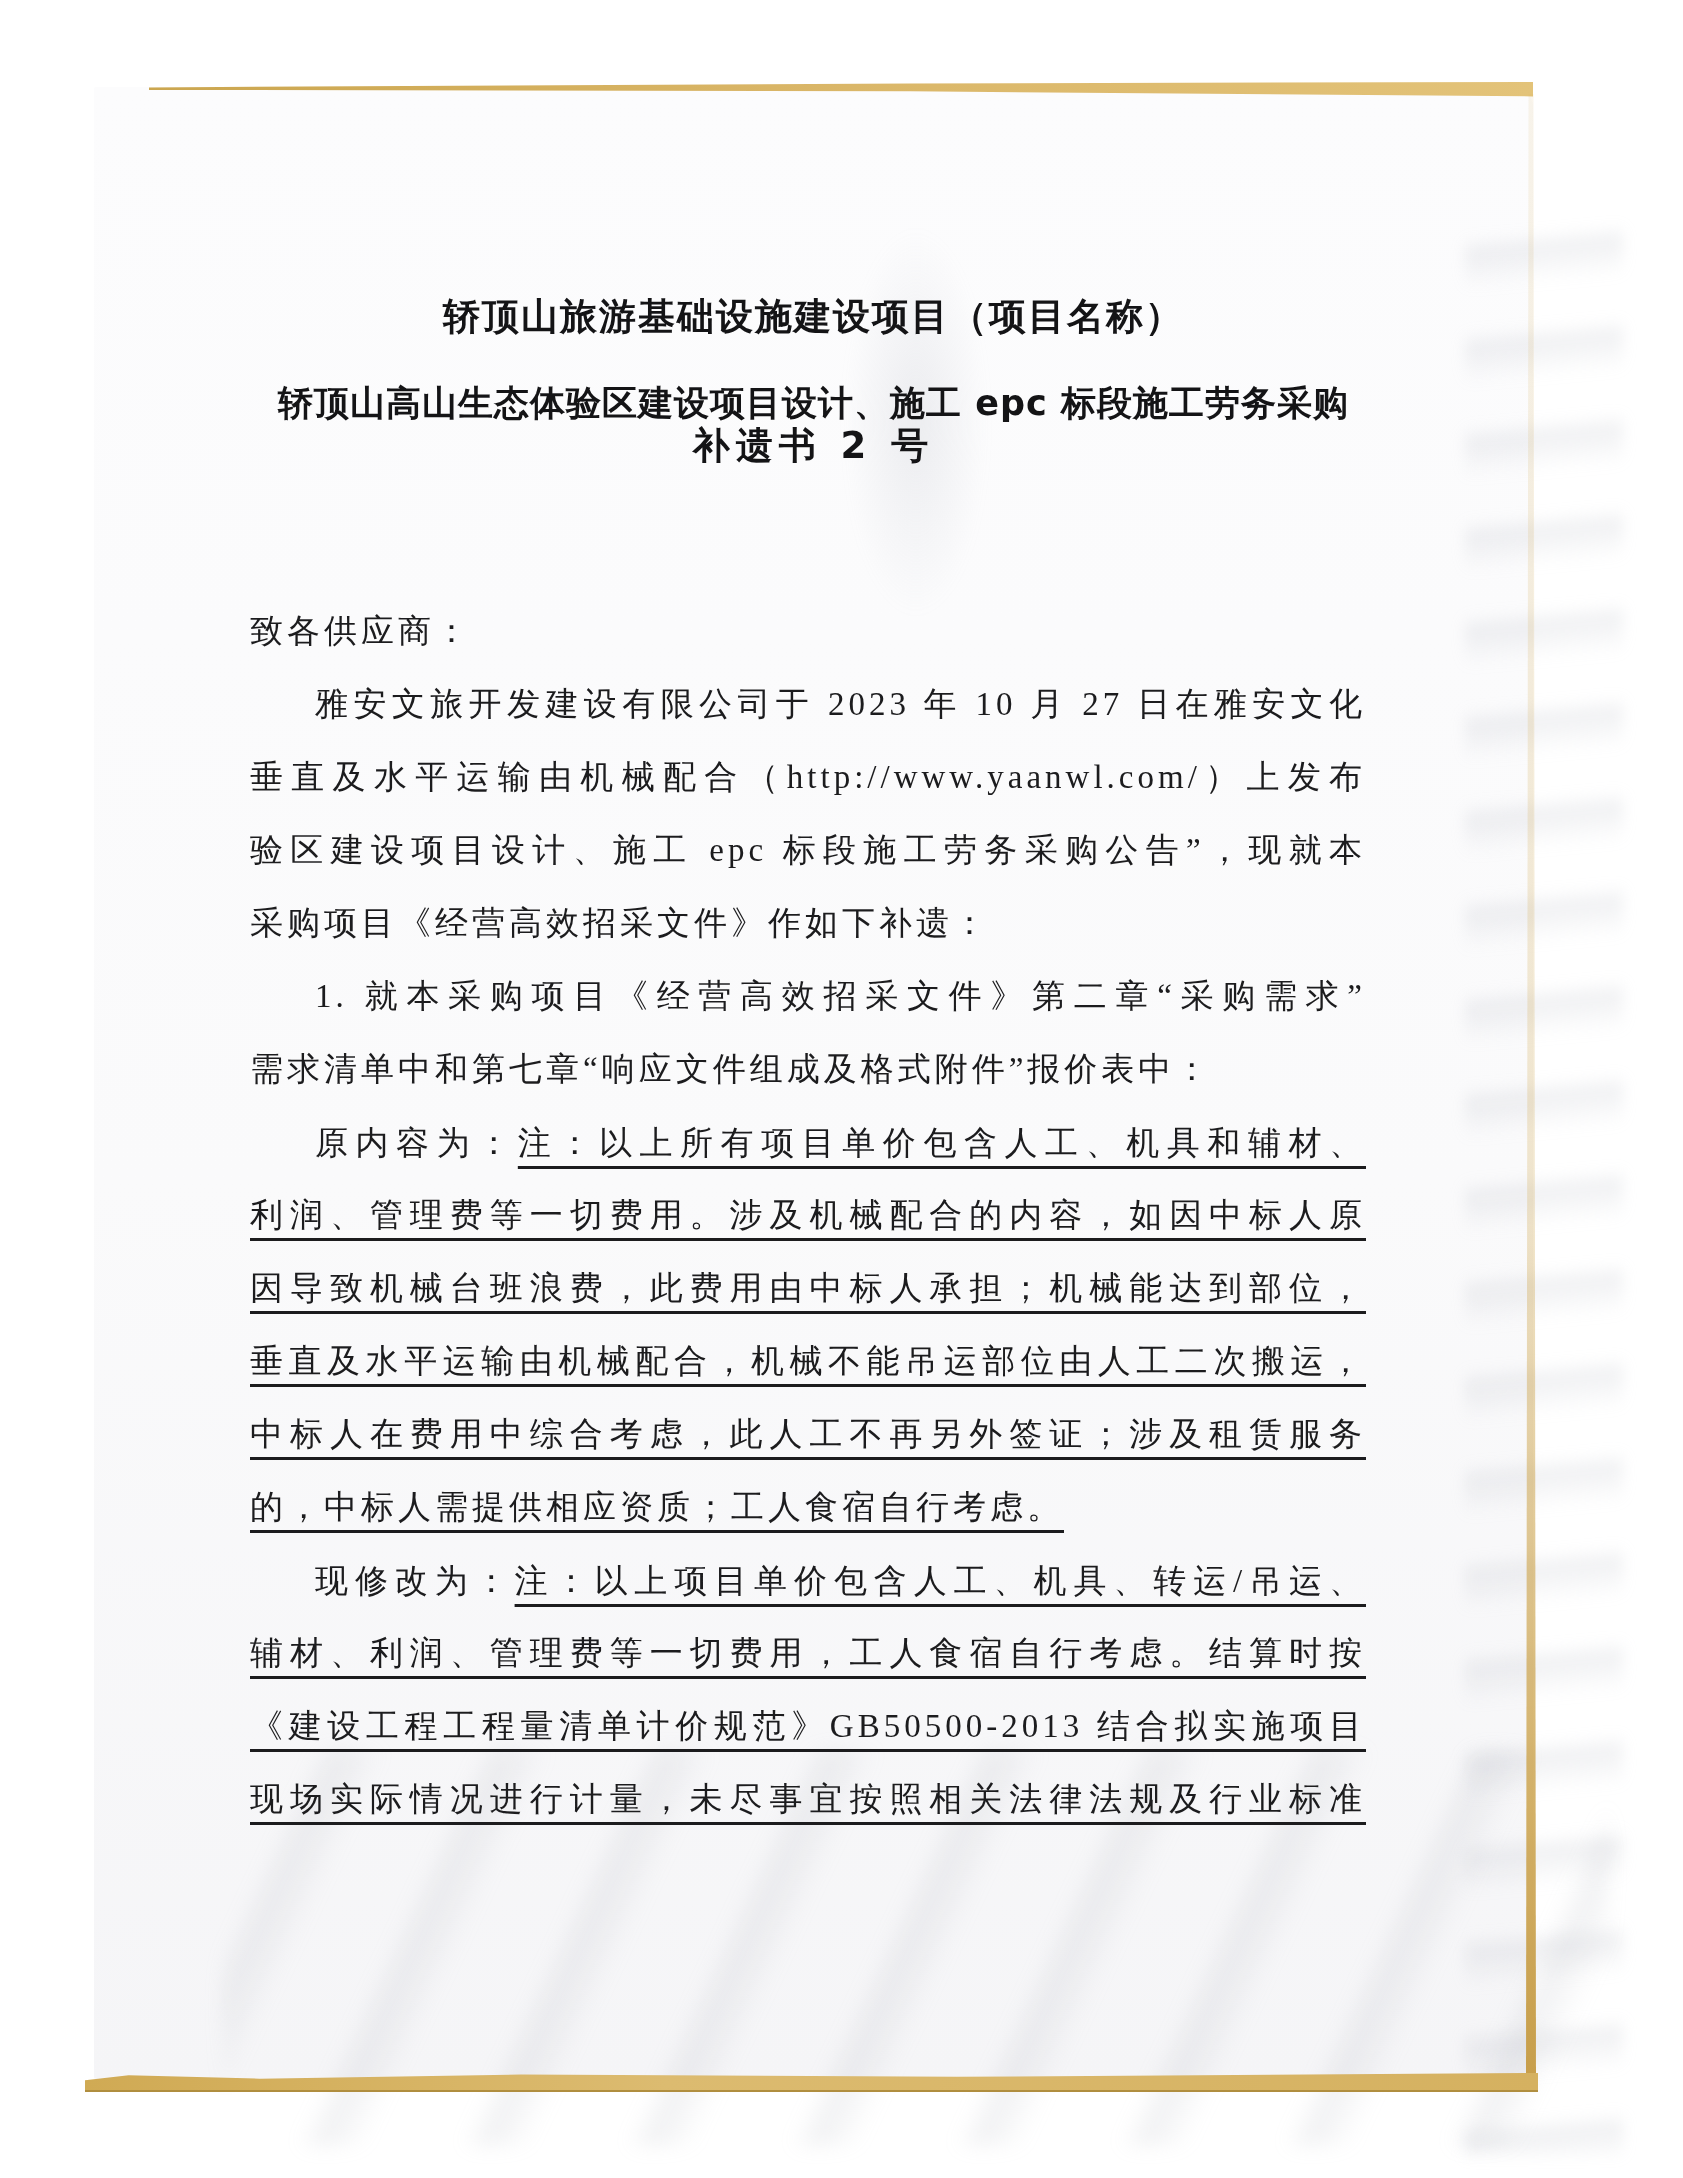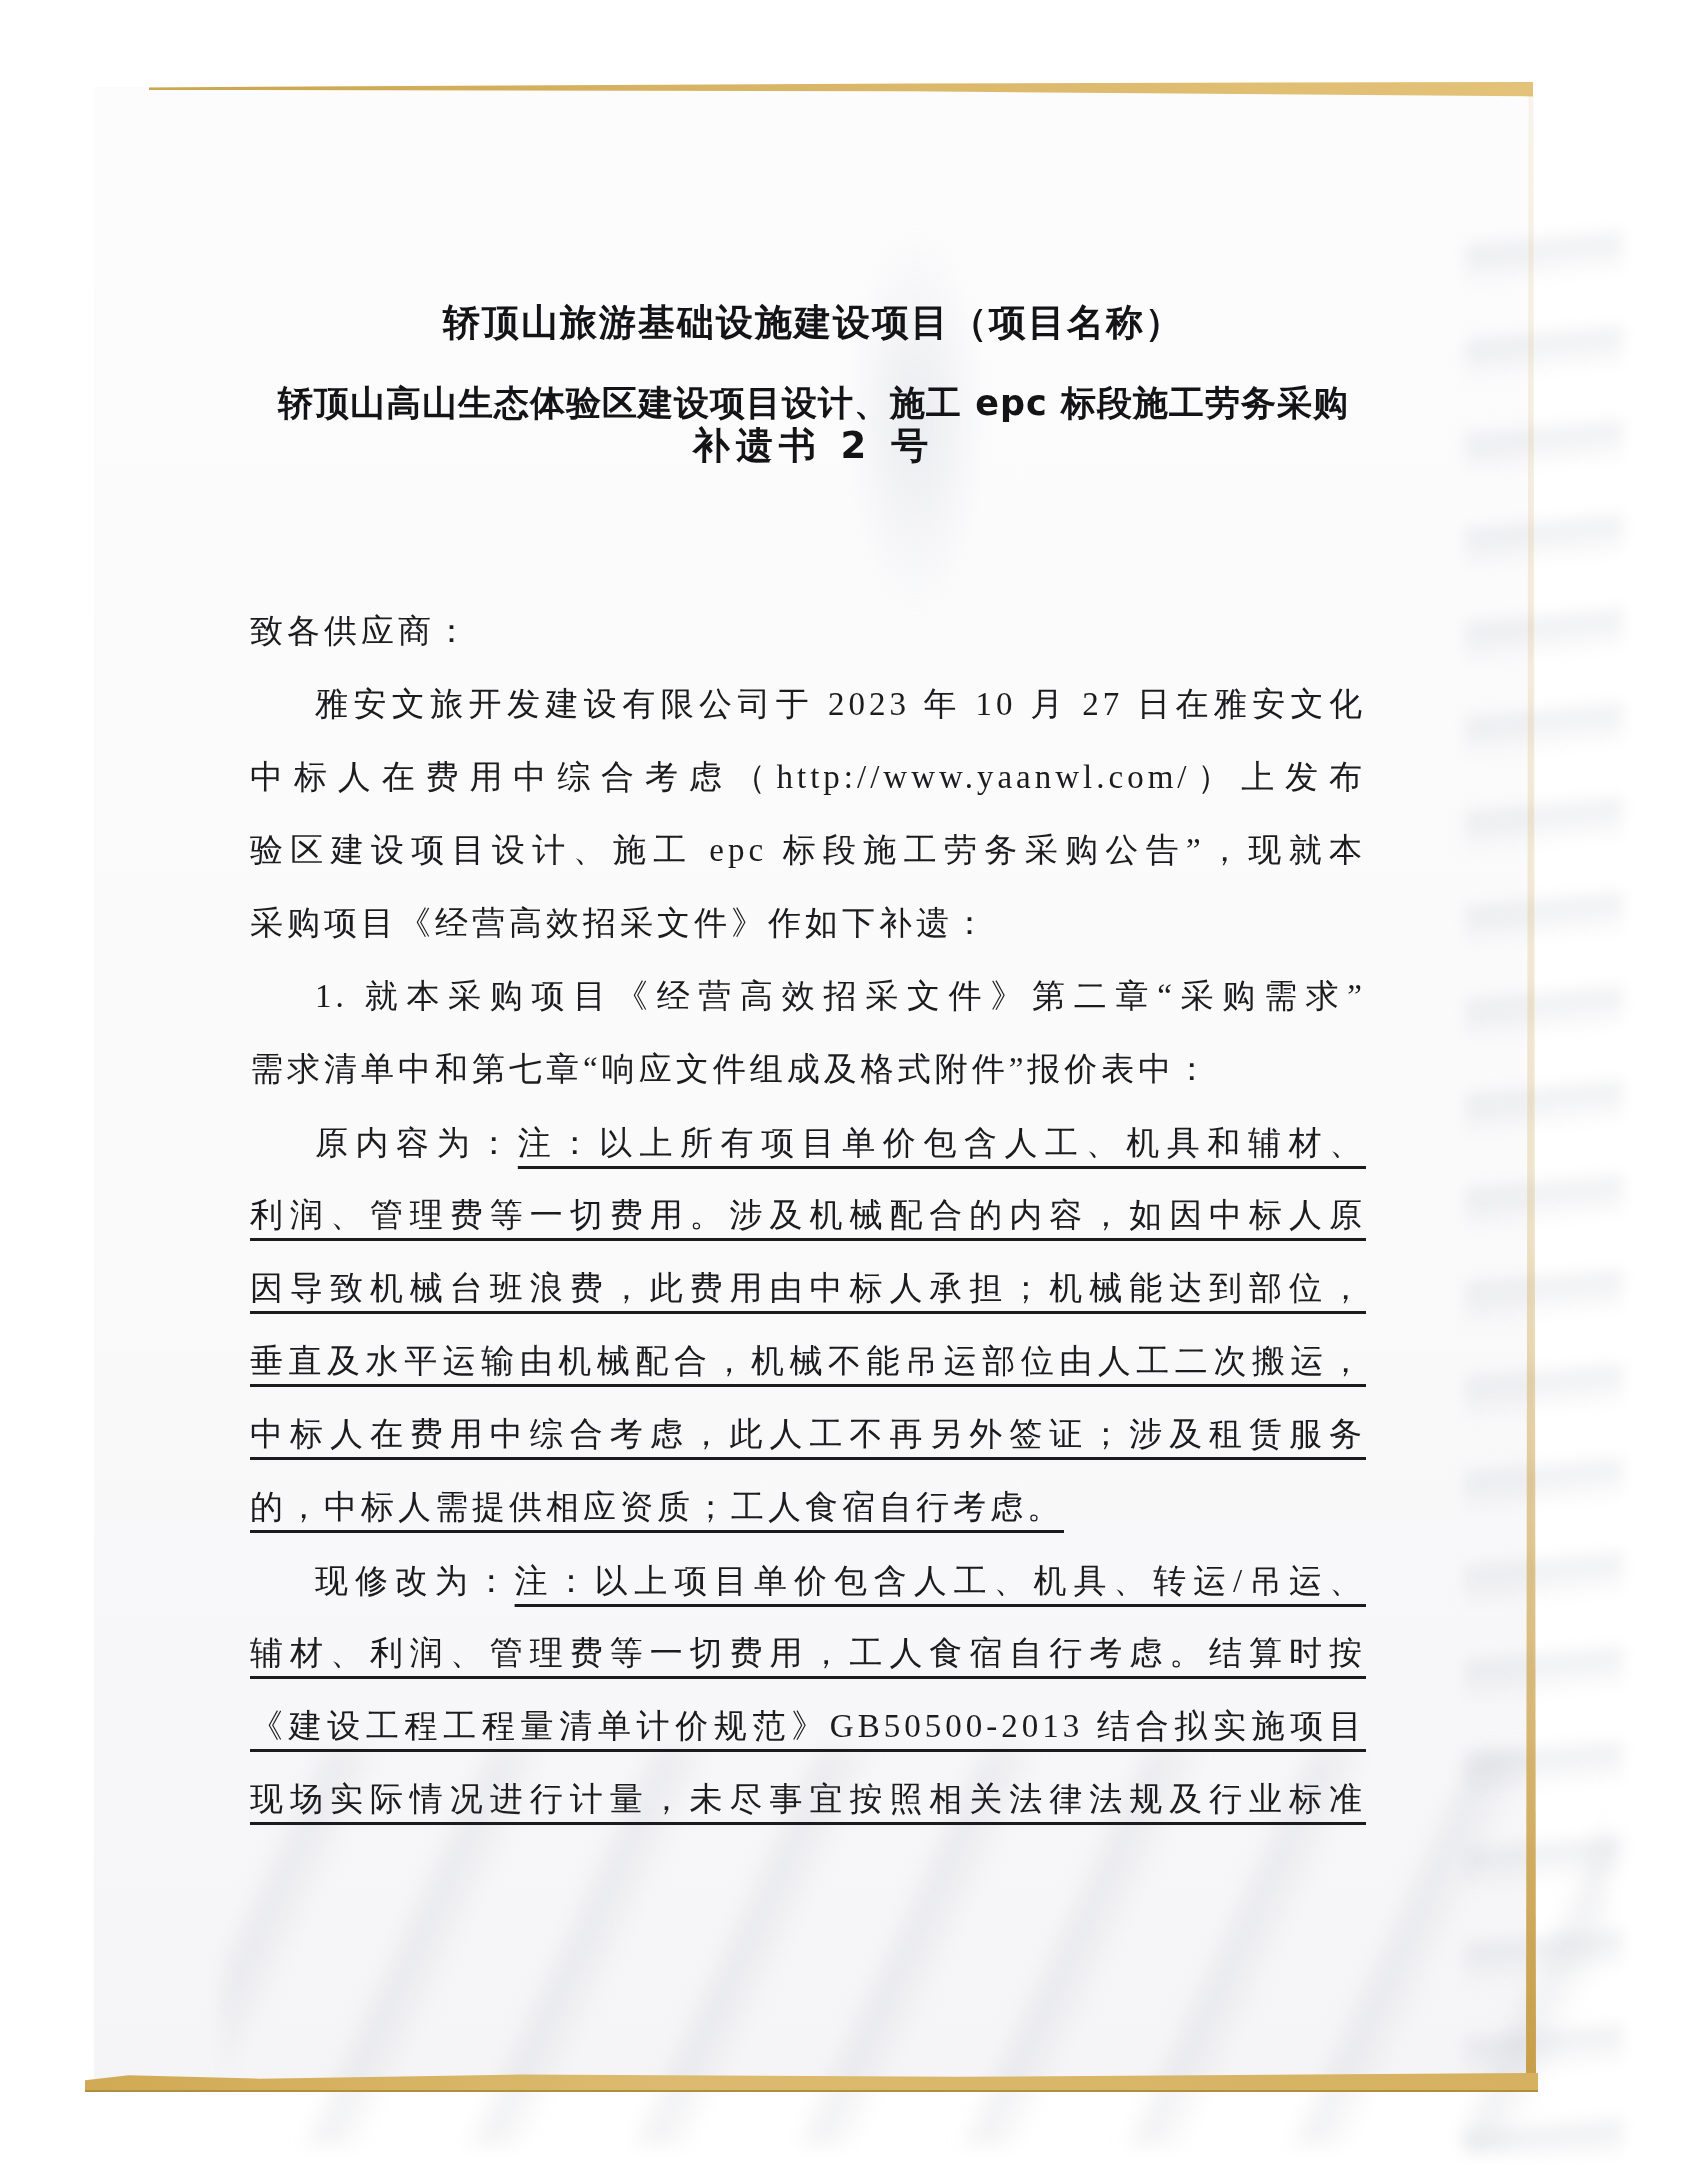--- a/index.html
+++ b/index.html
@@ -61,7 +61,7 @@
     font-family:"DejaVu Sans","Liberation Sans",sans-serif;
     white-space:nowrap;
   }
-  .t1 { top:292px; font-size:37px; letter-spacing:2px;margin-top:6px; }
+  .t1 { top:292px; font-size:37px; letter-spacing:2px; }
   .t2 { top:368px; font-size:35px; letter-spacing:1px;margin-top:12px; }
   .t3 { top:421px; font-size:37px; letter-spacing:6px; }
   

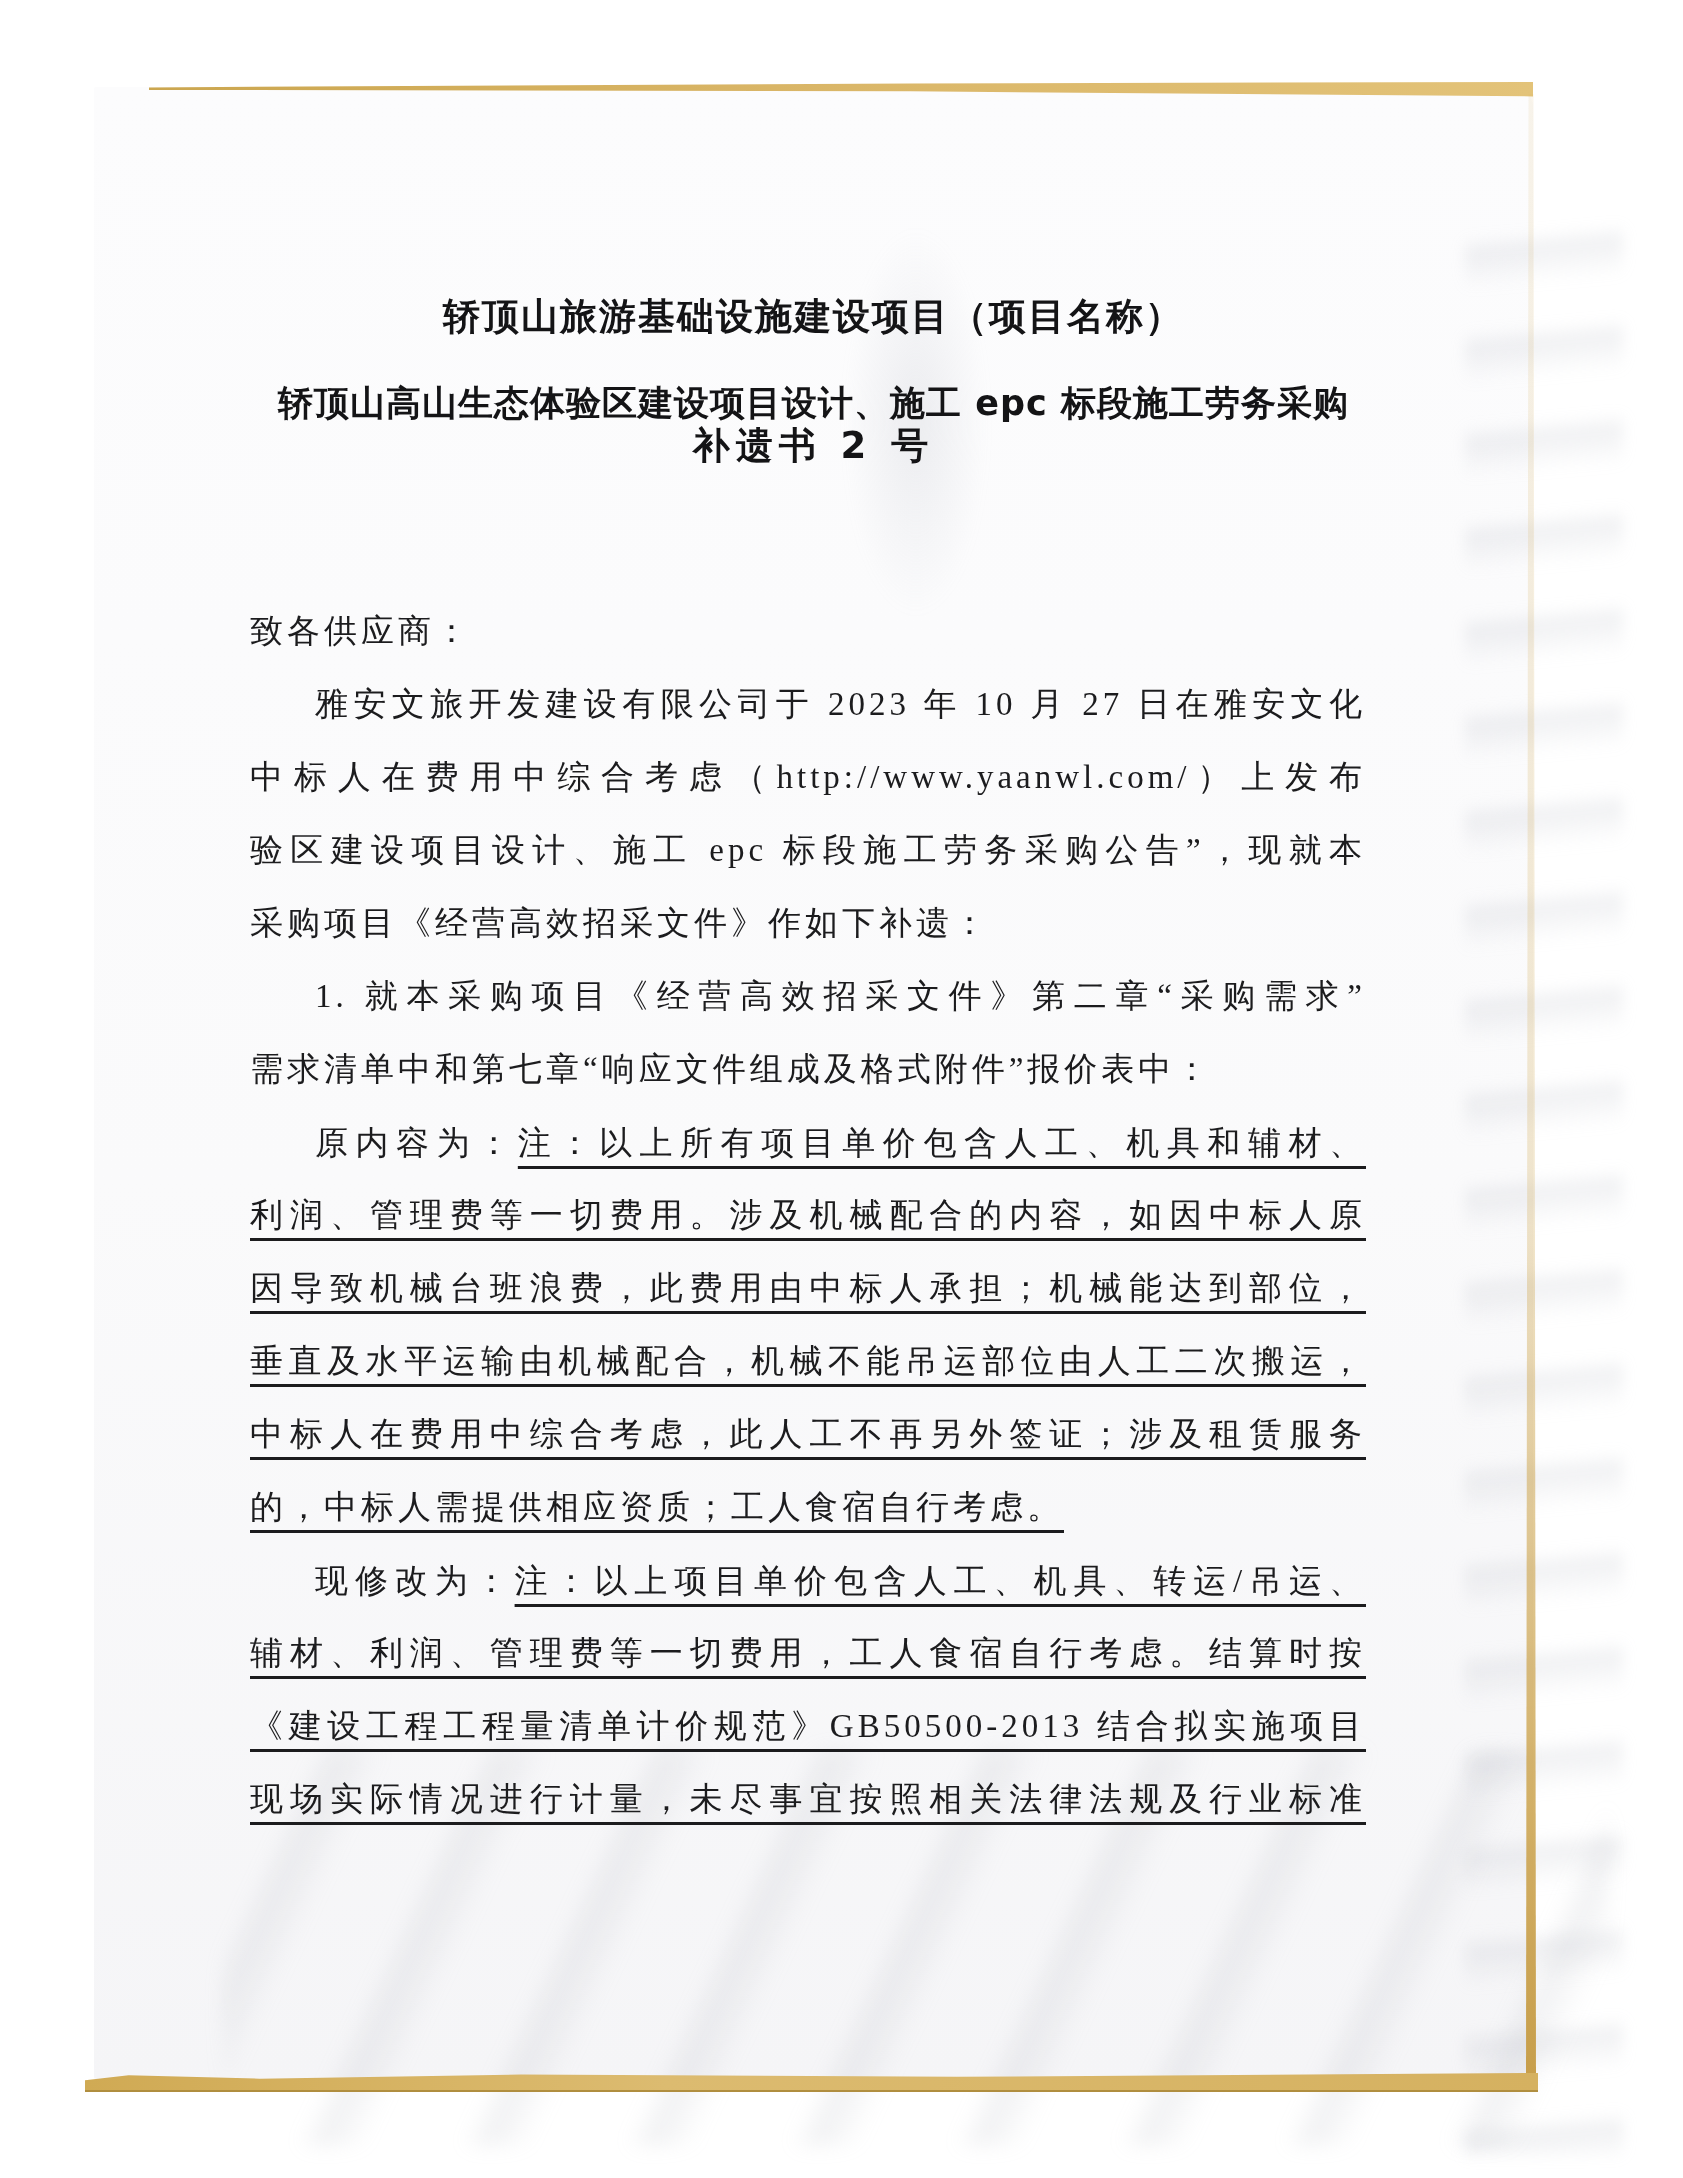--- a/index.html
+++ b/index.html
@@ -105,7 +105,7 @@
 <div class="textcol">
     <div class="bline"><span class="">致各供应商：</span></div>
     <div class="bline full indent"><span class="">雅安文旅开发建设有限公司于 2023 年 10 月 27 日在雅安文化</span></div>
-    <div class="bline full"><span class="">中标人在费用中综合考虑（http://www.yaanwl.com/）上发布</span></div>
+    <div class="bline full"><span class="">垂直及水平运输由机械配合（http://www.yaanwl.com/）上发布</span></div>
     <div class="bline full"><span class="">验区建设项目设计、施工 epc 标段施工劳务采购公告”，现就本</span></div>
     <div class="bline"><span class="">采购项目《经营高效招采文件》作如下补遗：</span></div>
     <div class="bline full indent"><span class="">1. 就本采购项目《经营高效招采文件》第二章“采购需求”</span></div>

